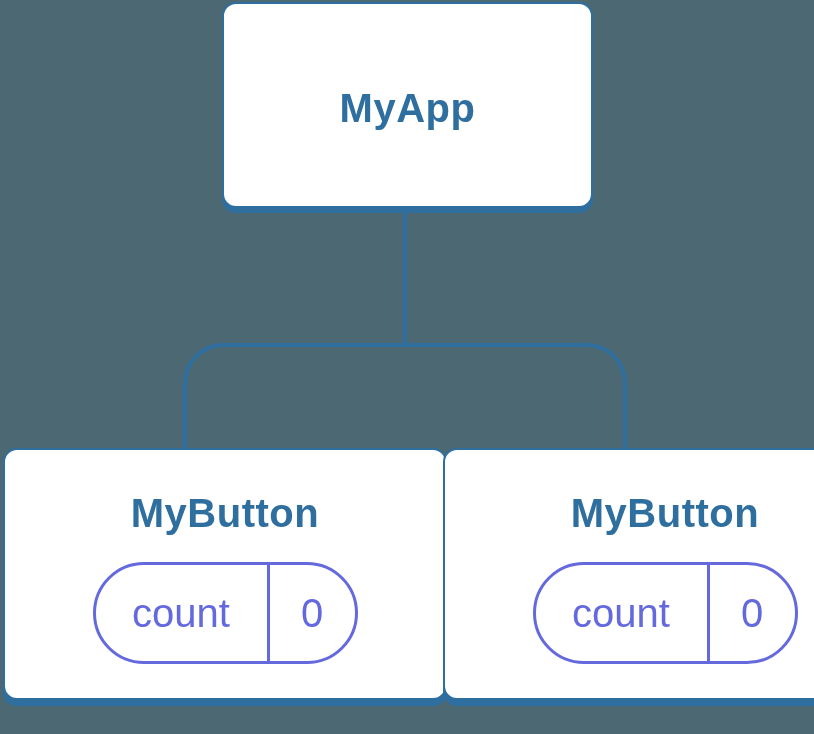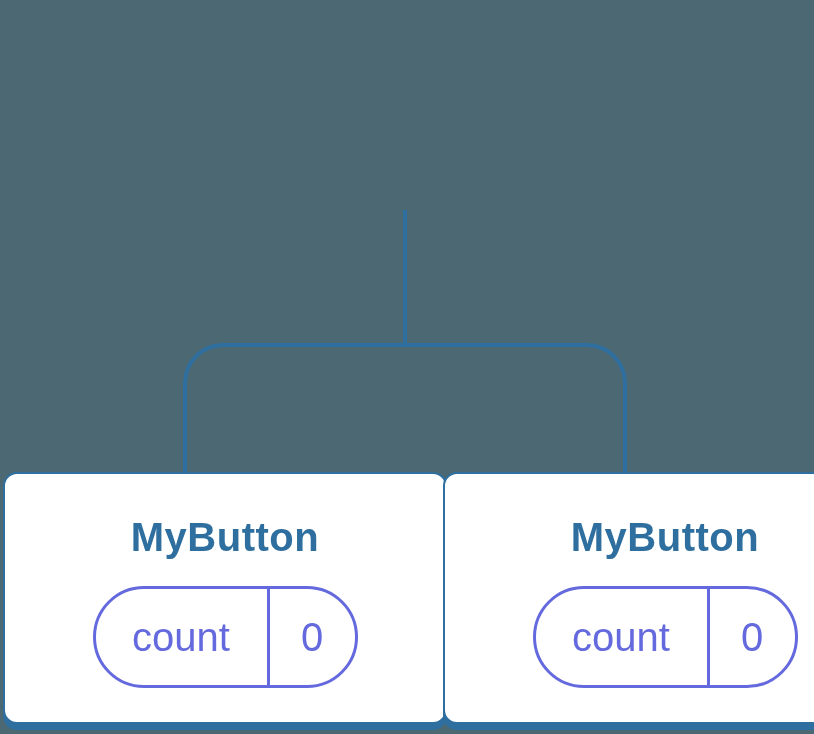--- a/index.html
+++ b/index.html
@@ -103,6 +103,9 @@
 
 <div class="stage">
 
+  <div class="node node-root">
+    <span class="node-label">MyApp</span>
+  </div>
 
   <div class="connector-stem"></div>
   <div class="connector-branch"></div>

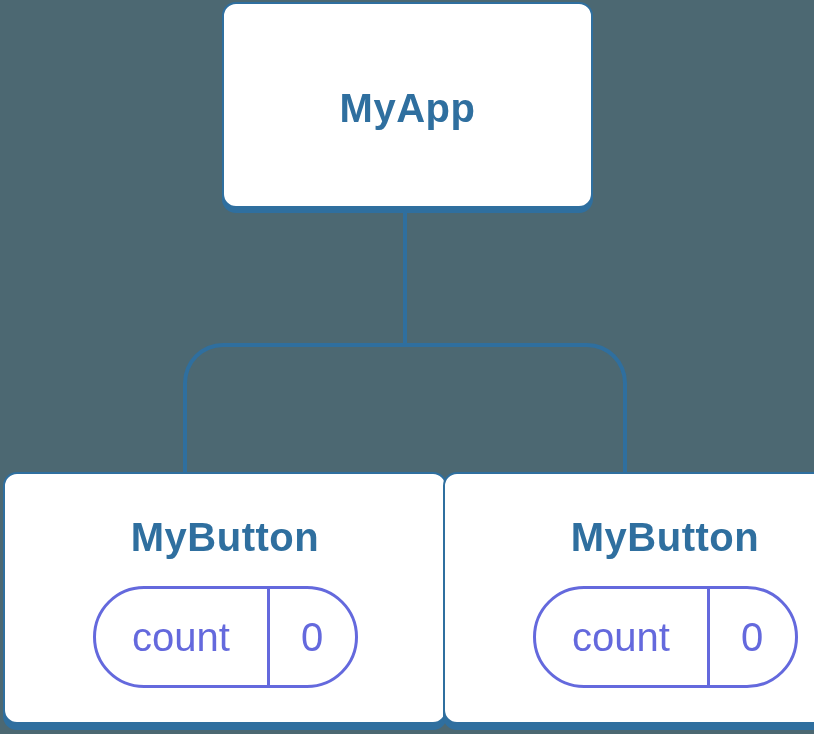--- a/index.html
+++ b/index.html
@@ -47,7 +47,7 @@
   }
 
   .node-child {
-    top: 472px;
+    top: 448px;
     width: 444px; height: 252px;
     box-shadow: 0 6px 0 0 var(--node-accent);
     padding-top: 40px;

